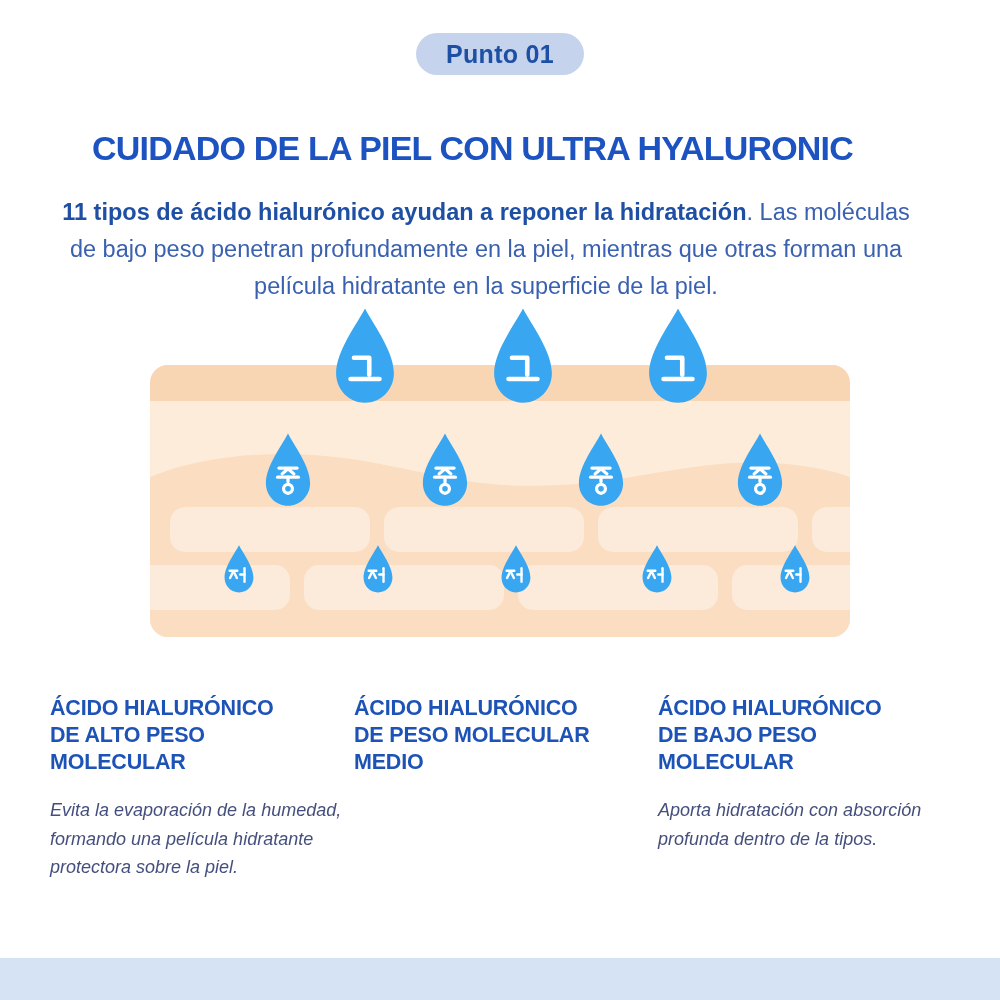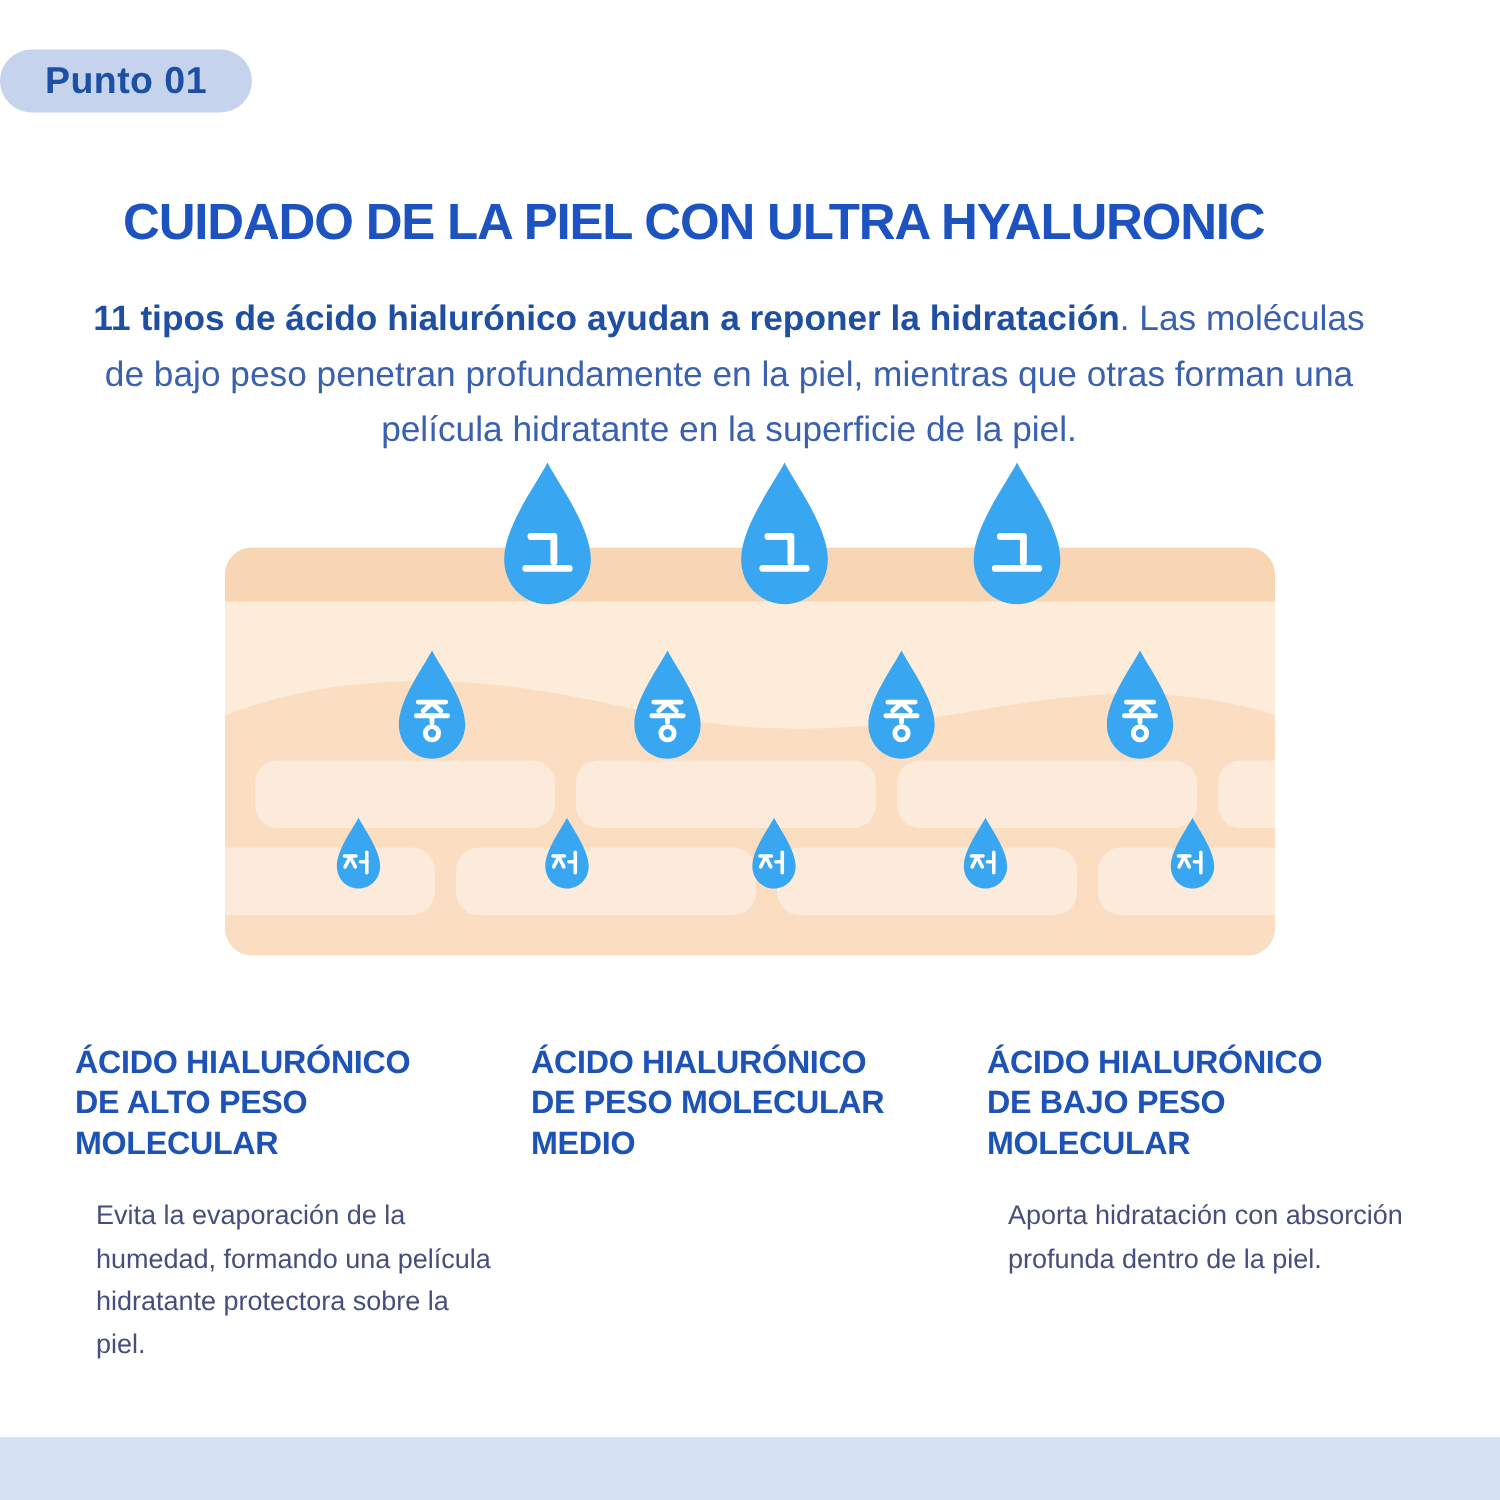--- a/index.html
+++ b/index.html
@@ -10,7 +10,7 @@
     -webkit-font-smoothing:antialiased;
   }
   
-  .badge-wrap{position:absolute;top:33px;left:0;width:1000px;}
+  .badge-wrap{position:absolute;top:33px;left:0;width:1000px;text-align:center;}
   .badge{
     display:inline-block;background:#c5d3ed;color:#1d4fa5;
     font-weight:bold;font-size:25px;line-height:42px;height:42px;

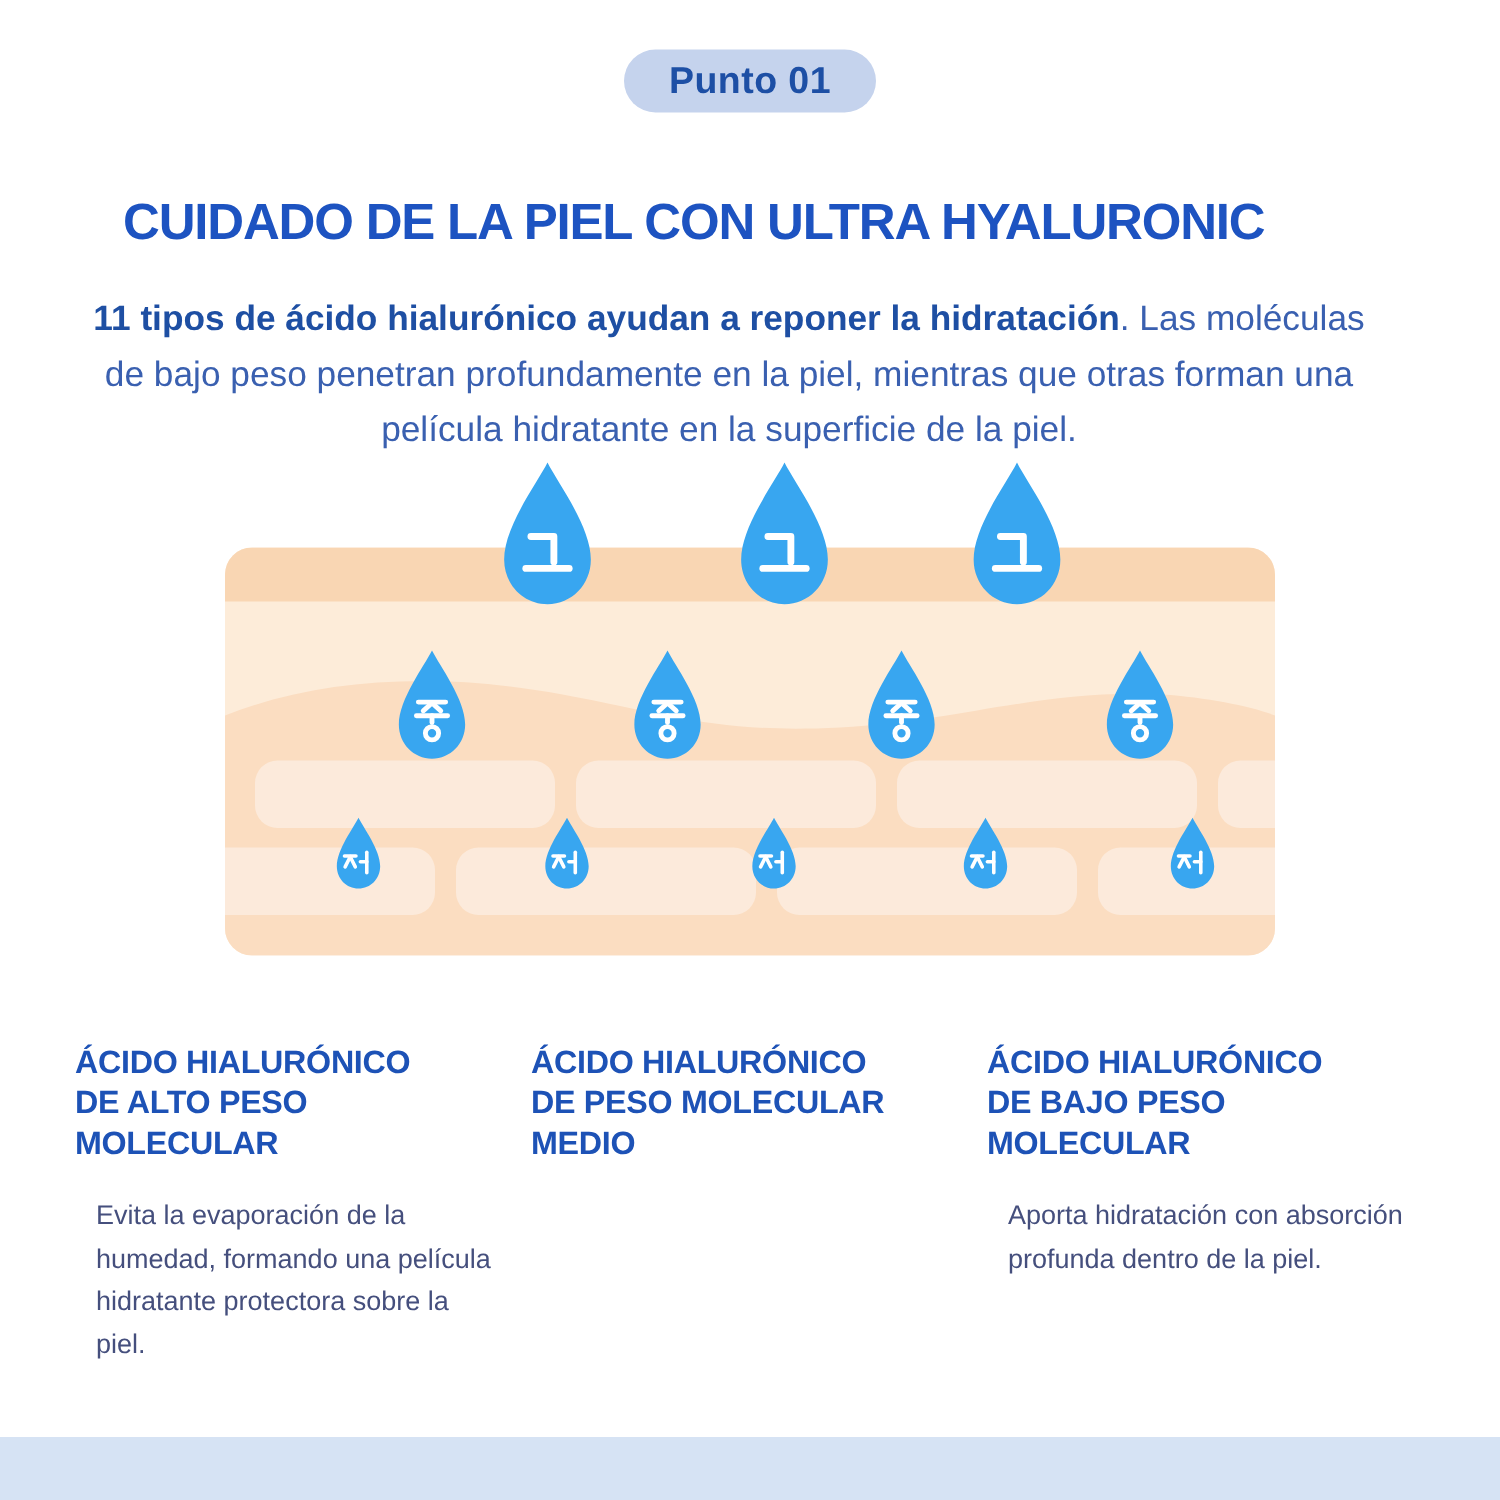--- a/index.html
+++ b/index.html
@@ -19,7 +19,7 @@
   
   .title{
     position:absolute;top:106px;left:0;width:925px;text-align:center;
-    color:#1d53c1;font-weight:bold;font-size:34px;letter-spacing:-0.8px;
+    color:#1d53c1;font-weight:bold;font-size:34px;letter-spacing:-0.8px;padding-left:10px;
   }
   
   .intro{

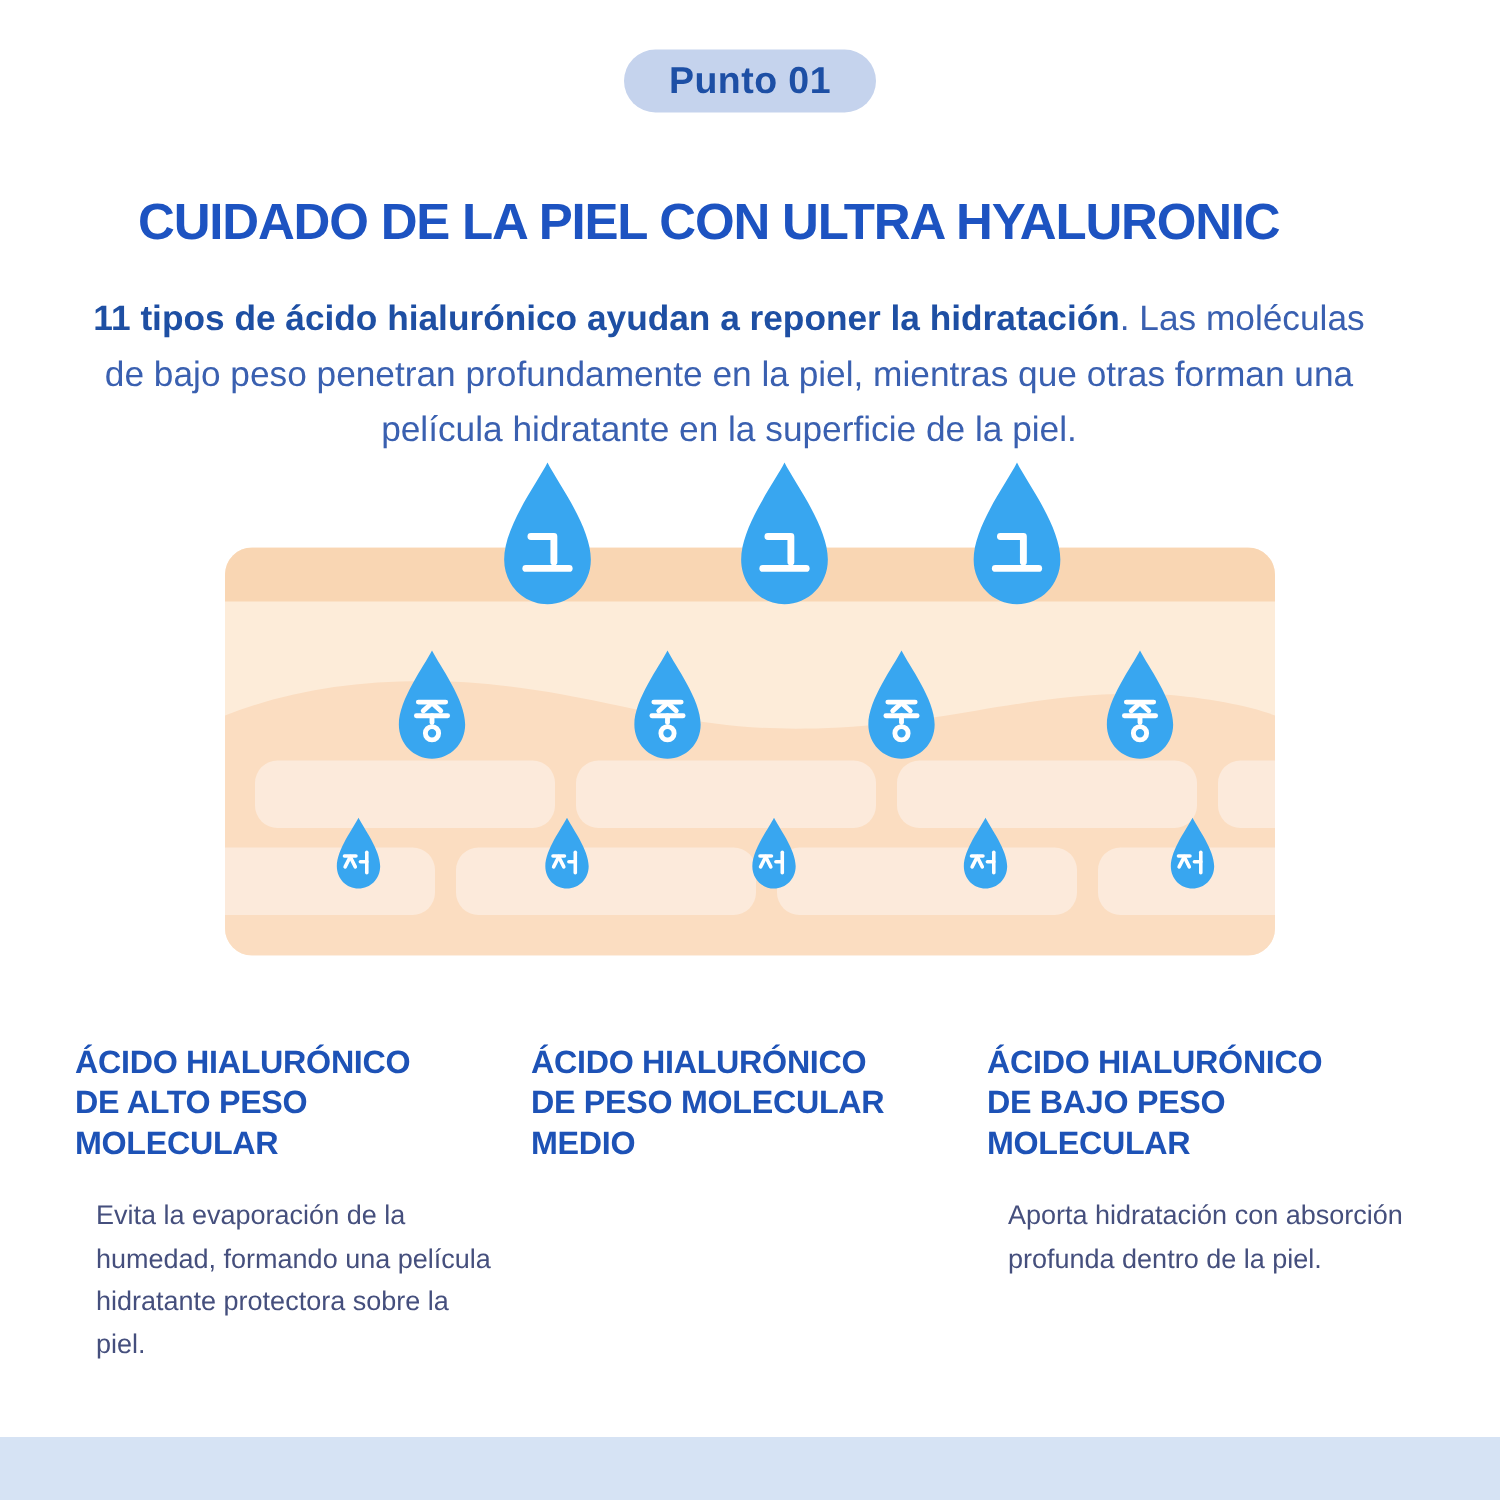--- a/index.html
+++ b/index.html
@@ -57,7 +57,7 @@
     color:#1d52b6;font-size:21.5px;line-height:27px;font-weight:bold;letter-spacing:-0.2px;
   }
   .col p{
-    margin:14px;color:#454f7d;font-size:18px;line-height:28.5px;font-weight:normal;
+    margin:0;color:#454f7d;font-size:18px;line-height:28.5px;font-weight:normal;font-style:italic;
   }
   
   .footer-bar{position:absolute;left:0;bottom:0;width:1000px;height:42px;background:#d6e3f4;}

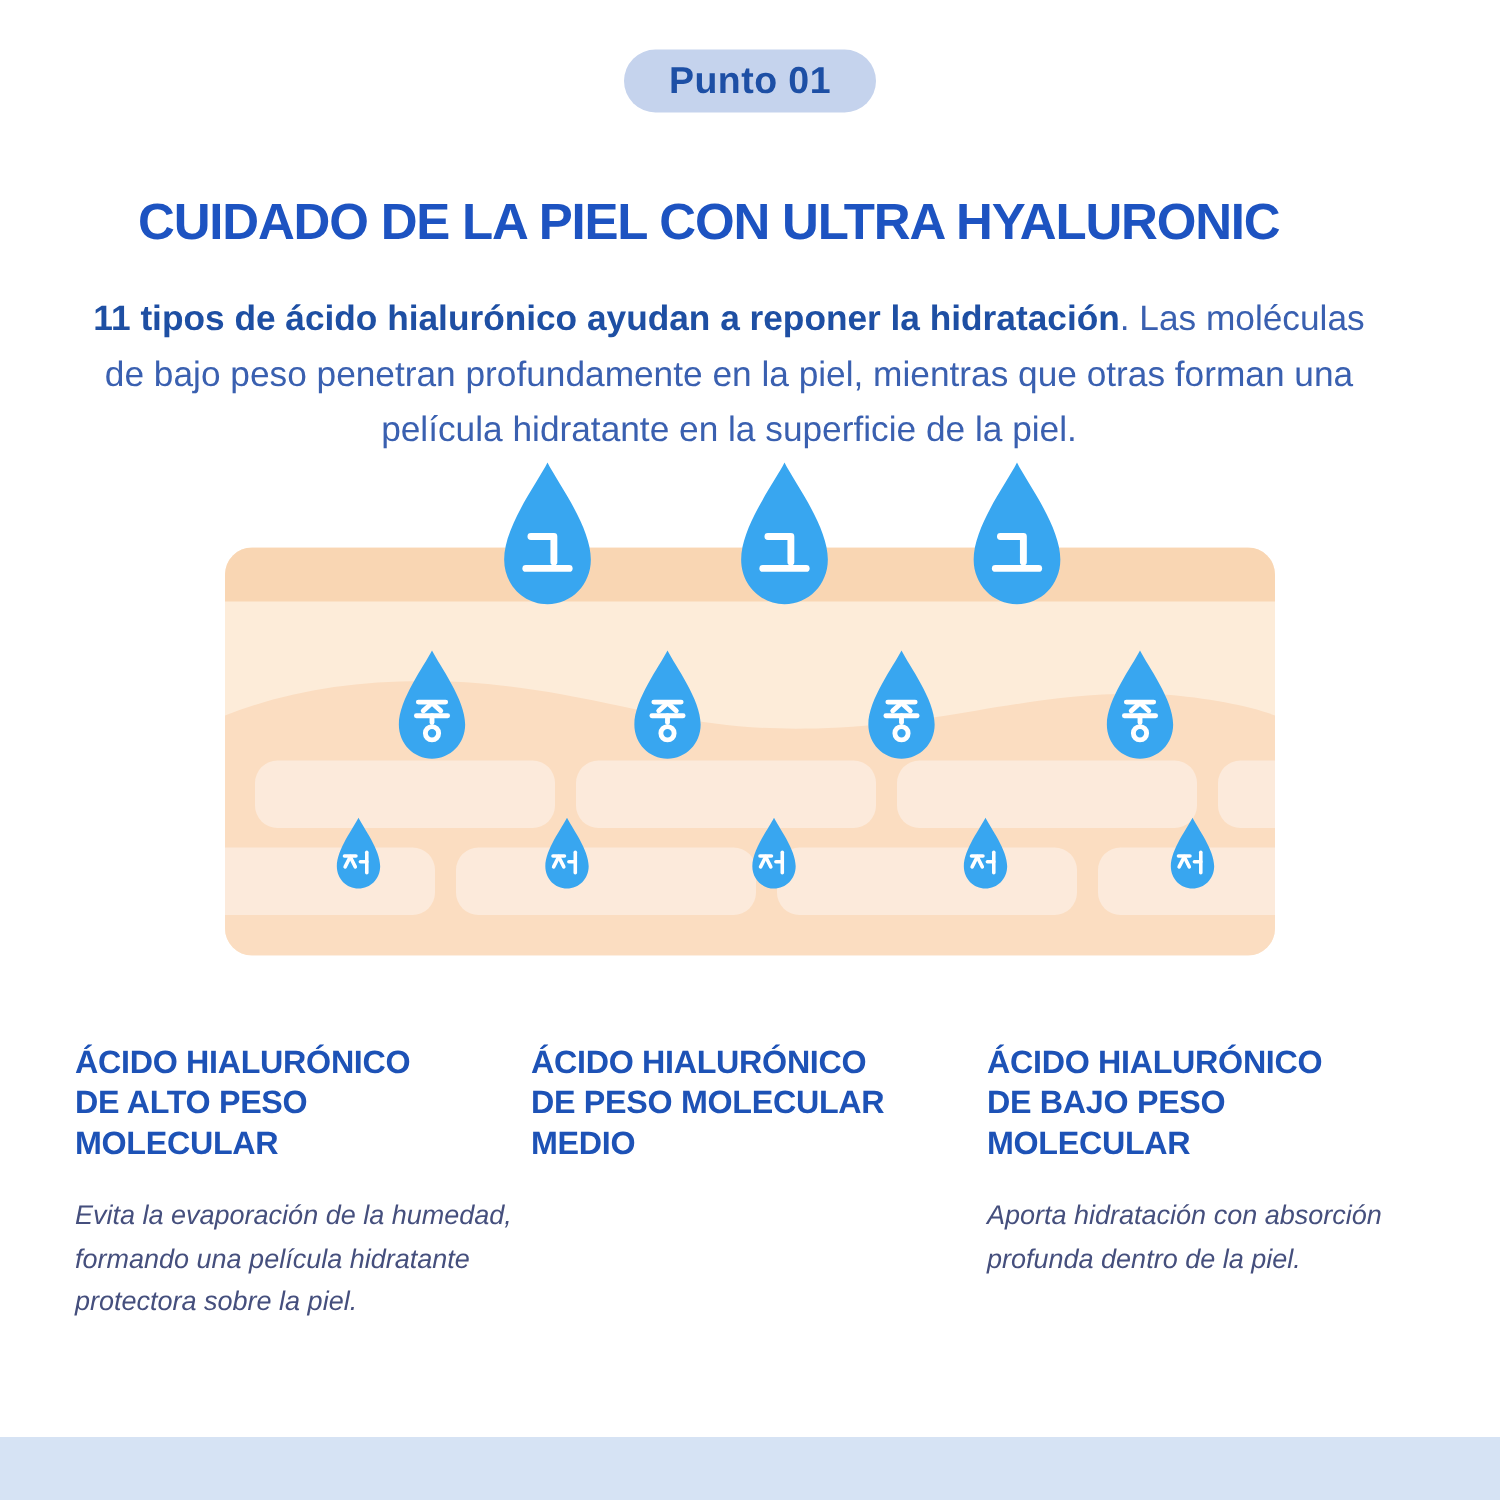--- a/index.html
+++ b/index.html
@@ -250,7 +250,7 @@
     <h3>ÁCIDO HIALURÓNICO
 DE BAJO PESO
 MOLECULAR</h3>
-    <p>Aporta hidratación con absorción profunda dentro de la piel.</p>
+    <p>Aporta hidratación con absorción profunda dentro de la tipos.</p>
   </div>
 </div>
 

